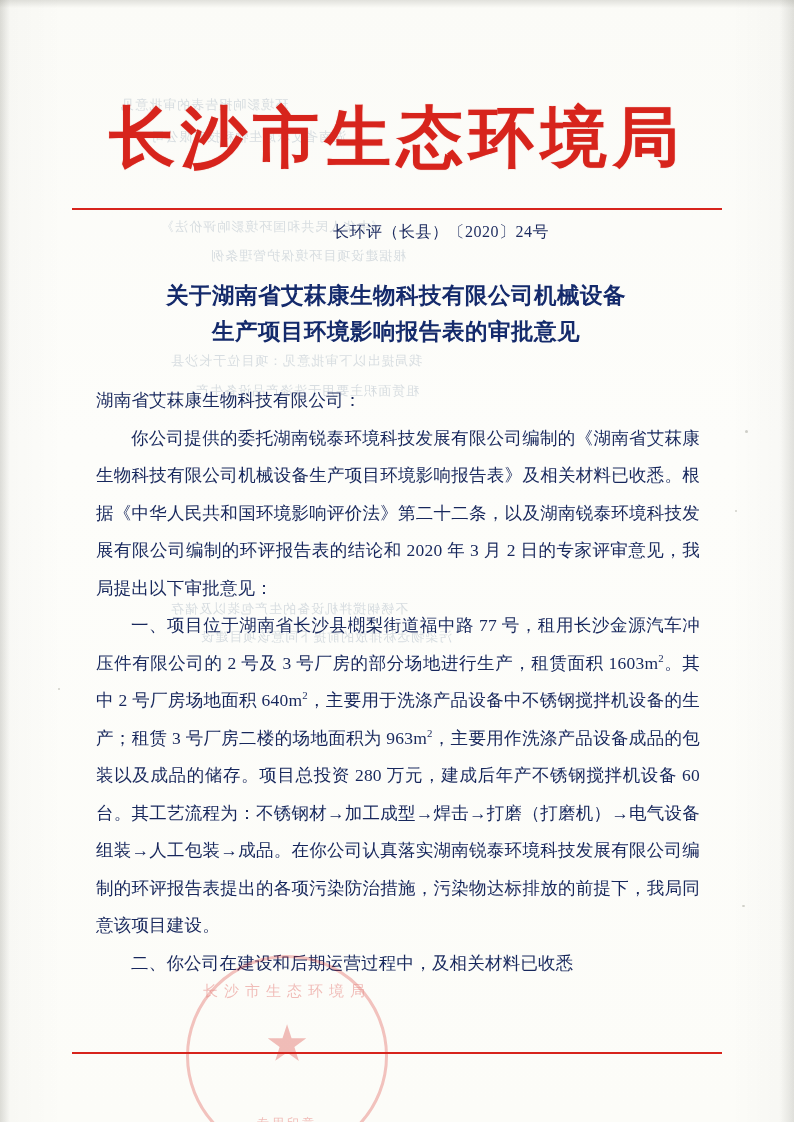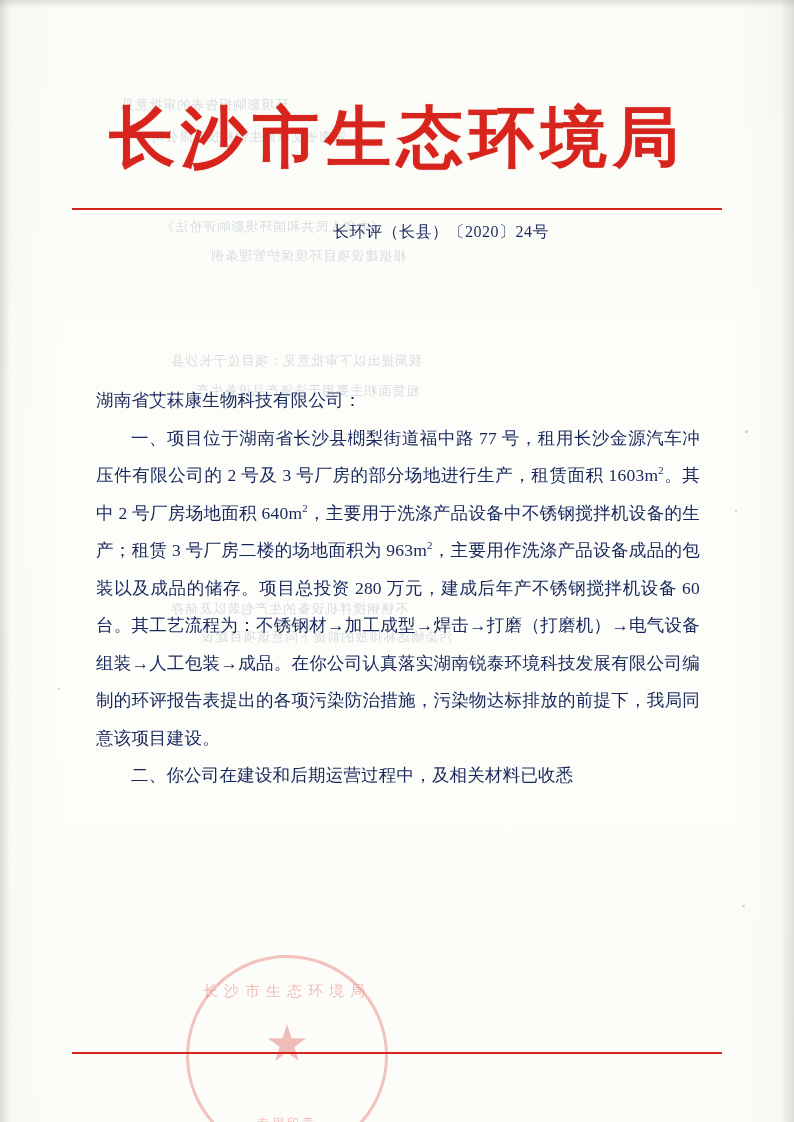--- a/index.html
+++ b/index.html
@@ -211,6 +211,10 @@
 
   <div class="docnum">长环评（长县）〔2020〕24号</div>
 
+  <div class="title">
+    <div>关于湖南省艾菻康生物科技有限公司机械设备</div>
+    <div>生产项目环境影响报告表的审批意见</div>
+  </div>
 
   <div class="body-text">
     <p>湖南省艾菻康生物科技有限公司：</p>

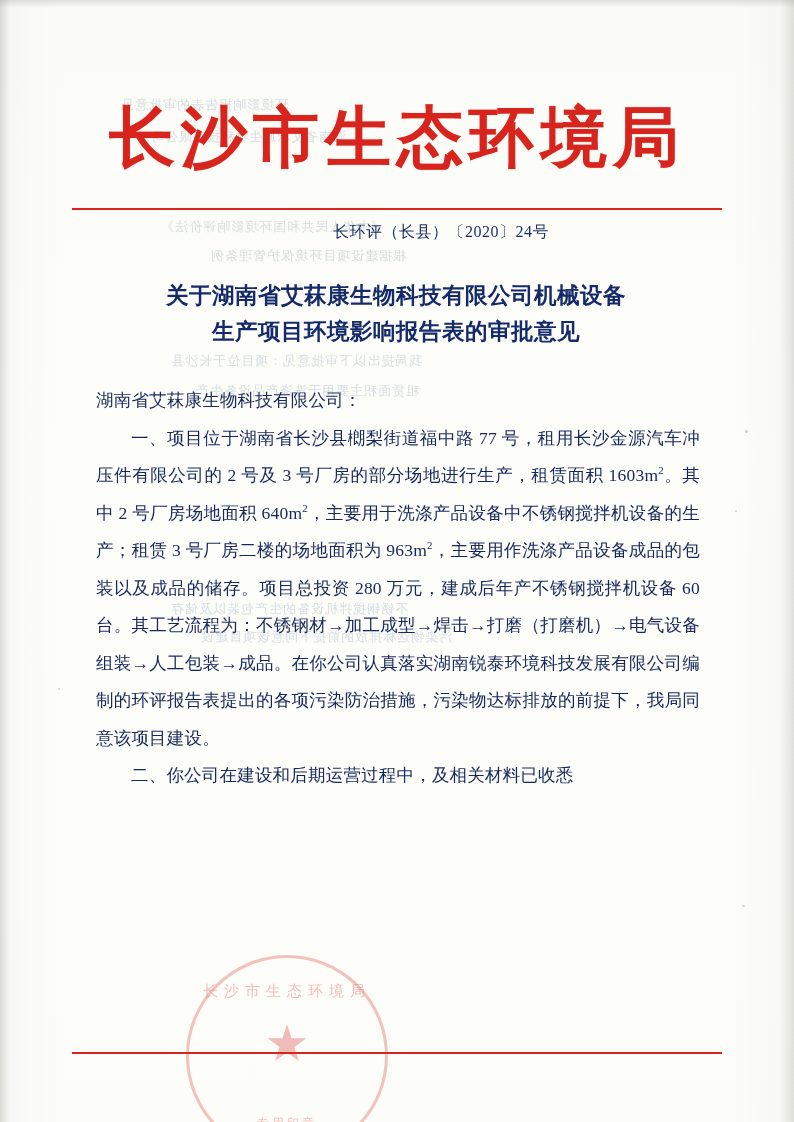--- a/index.html
+++ b/index.html
@@ -218,6 +218,7 @@
 
   <div class="body-text">
     <p>湖南省艾菻康生物科技有限公司：</p>
+    <p class="indent">你公司提供的委托湖南锐泰环境科技发展有限公司编制的《湖南省艾菻康生物科技有限公司机械设备生产项目环境影响报告表》及相关材料已收悉。根据《中华人民共和国环境影响评价法》第二十二条，以及湖南锐泰环境科技发展有限公司编制的环评报告表的结论和 2020 年 3 月 2 日的专家评审意见，我局提出以下审批意见：</p>
     <p class="indent"><span>一、项目位于湖南省长沙县樃梨街道福中路 77 号，租用长沙金源汽车冲压件有限公司的 2 号及 3 号厂房的部分场地进行生产，租赁面积 1603m</span><sup>2</sup><span>。其中 2 号厂房场地面积 640m</span><sup>2</sup><span>，主要用于洗涤产品设备中不锈钢搅拌机设备的生产；租赁 3 号厂房二楼的场地面积为 963m</span><sup>2</sup><span>，主要用作洗涤产品设备成品的包装以及成品的储存。项目总投资 280 万元，建成后年产不锈钢搅拌机设备 60 台。其工艺流程为：不锈钢材→加工成型→焊击→打磨（打磨机）→电气设备组装→人工包装→成品。在你公司认真落实湖南锐泰环境科技发展有限公司编制的环评报告表提出的各项污染防治措施，污染物达标排放的前提下，我局同意该项目建设。</span></p>
     <p class="indent">二、你公司在建设和后期运营过程中，及相关材料已收悉</p>
   </div>

